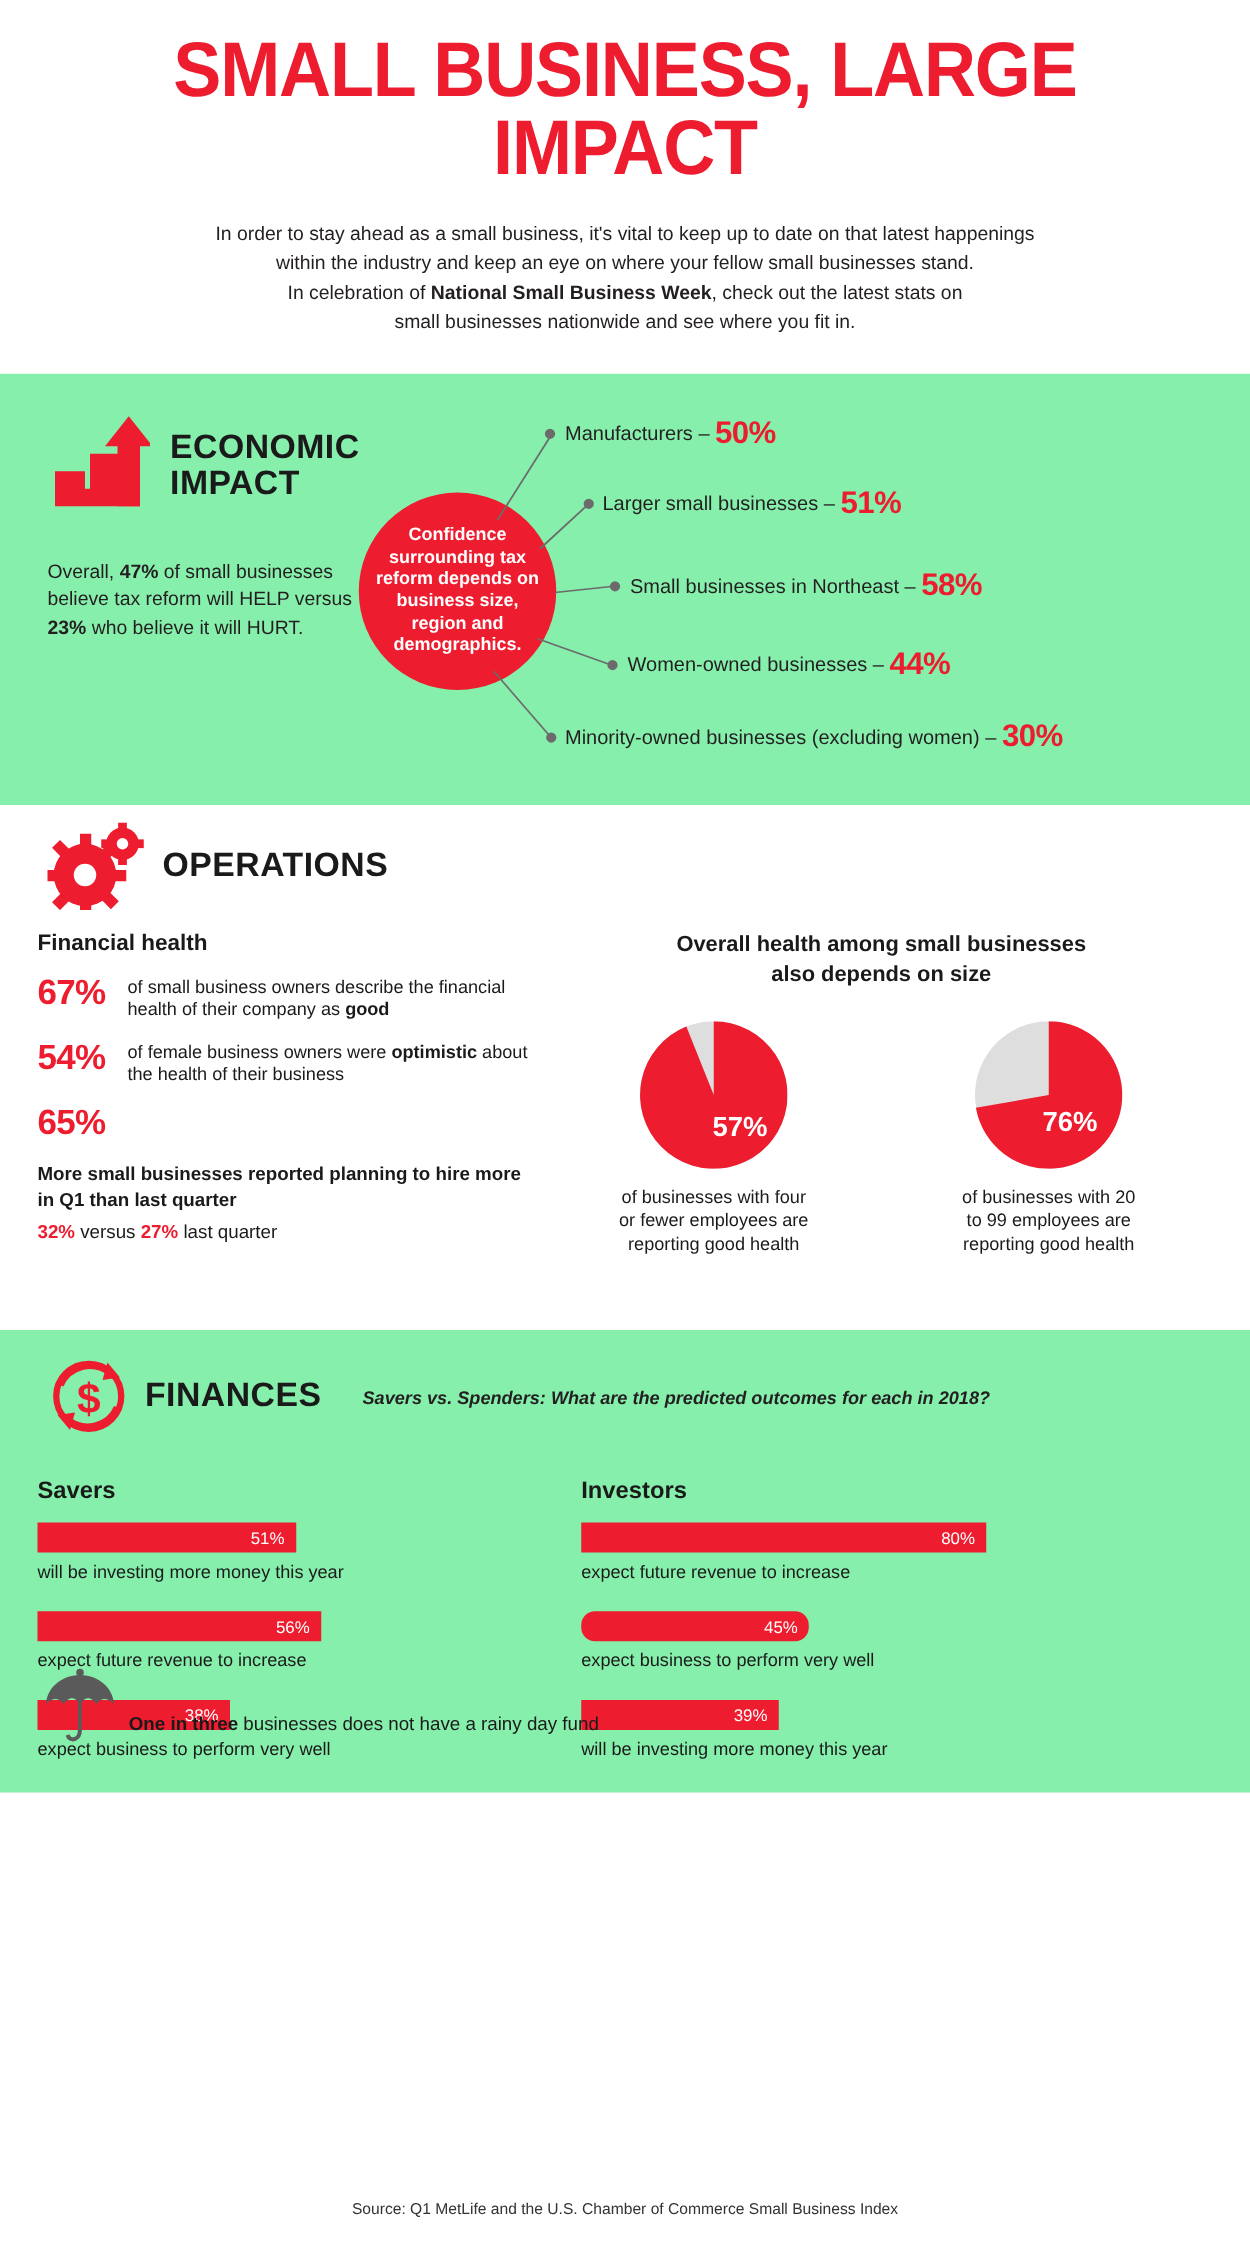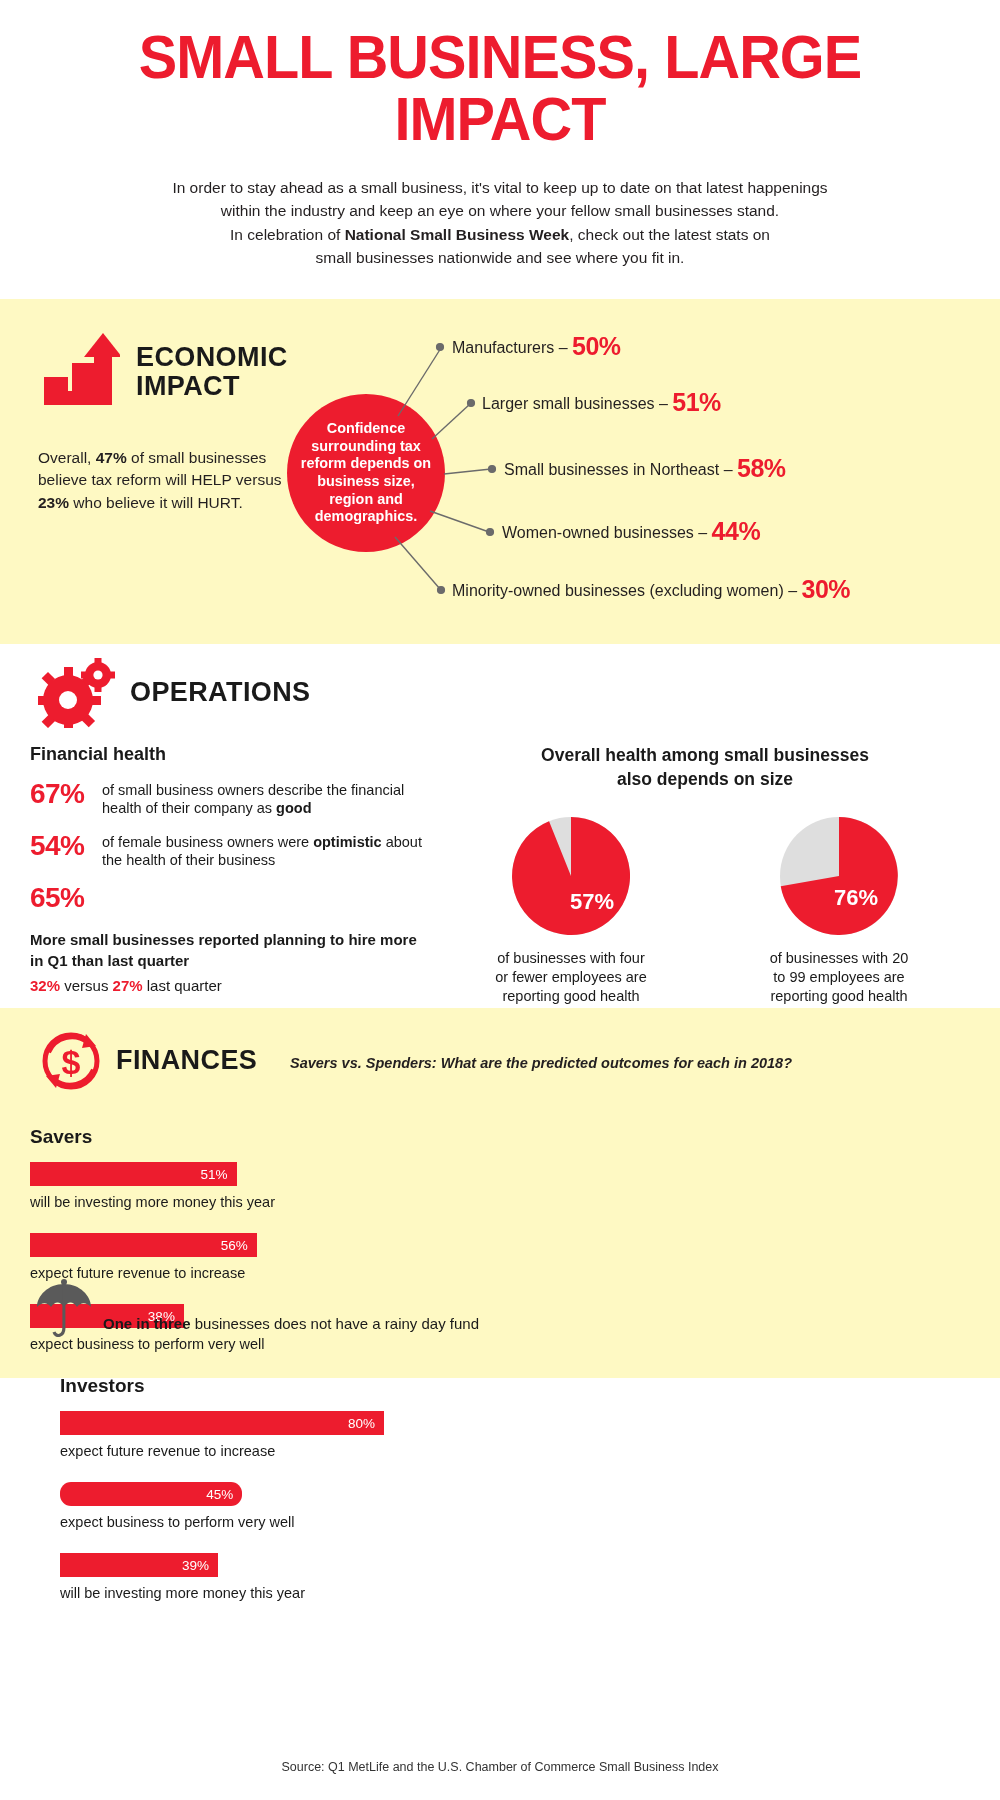--- a/index.html
+++ b/index.html
@@ -35,7 +35,7 @@
   .intro b { font-weight: bold; }
 
   
-  .band-grey { background: #fef9c3; }
+  .band-grey { background: #86efac; }
   .section { position: relative; }
 
   

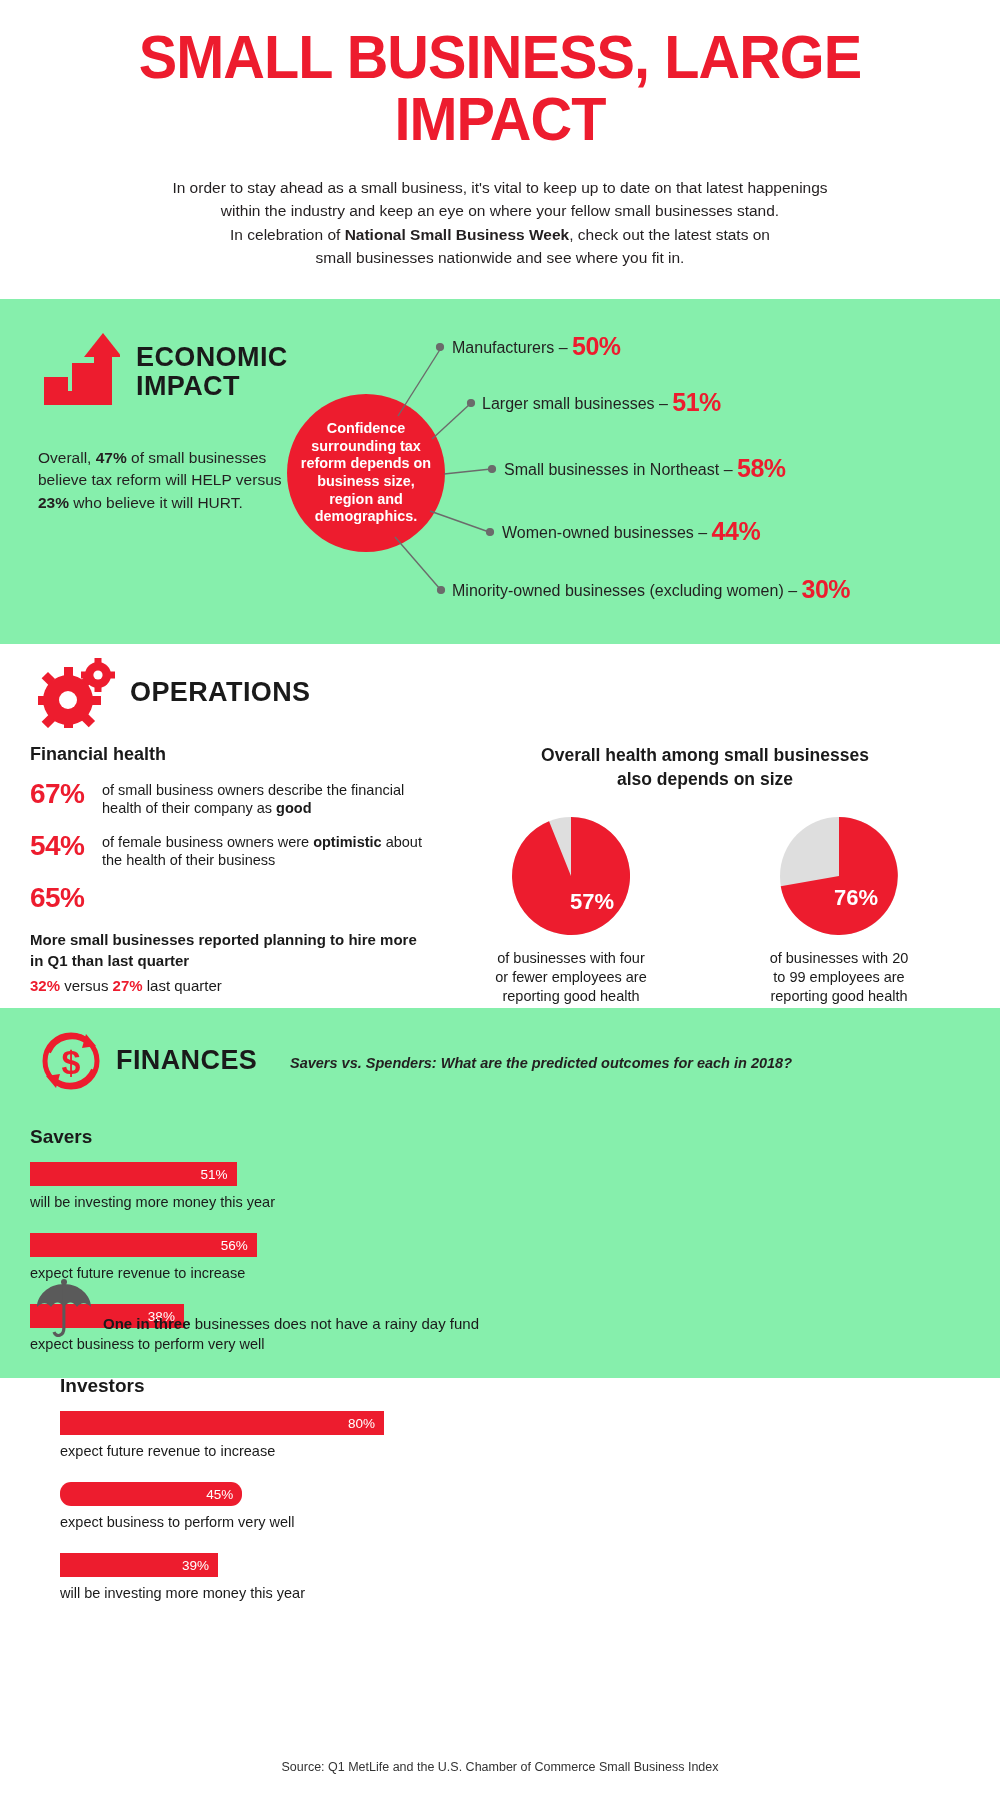--- a/index.html
+++ b/index.html
@@ -78,7 +78,7 @@
   }
 
   
-  #operations { height: 364px; background: #fff; border-radius: 22px; }
+  #operations { height: 420px; background: #fff; border-radius: 22px; }
   .ops-head { position: absolute; left: 38px; top: 14px; display: flex; align-items: center; gap: 14px; }
   .icon-ops { width: 78px; height: 70px; flex: 0 0 78px; }
   .ops-left { position: absolute; left: 30px; top: 100px; width: 400px; }

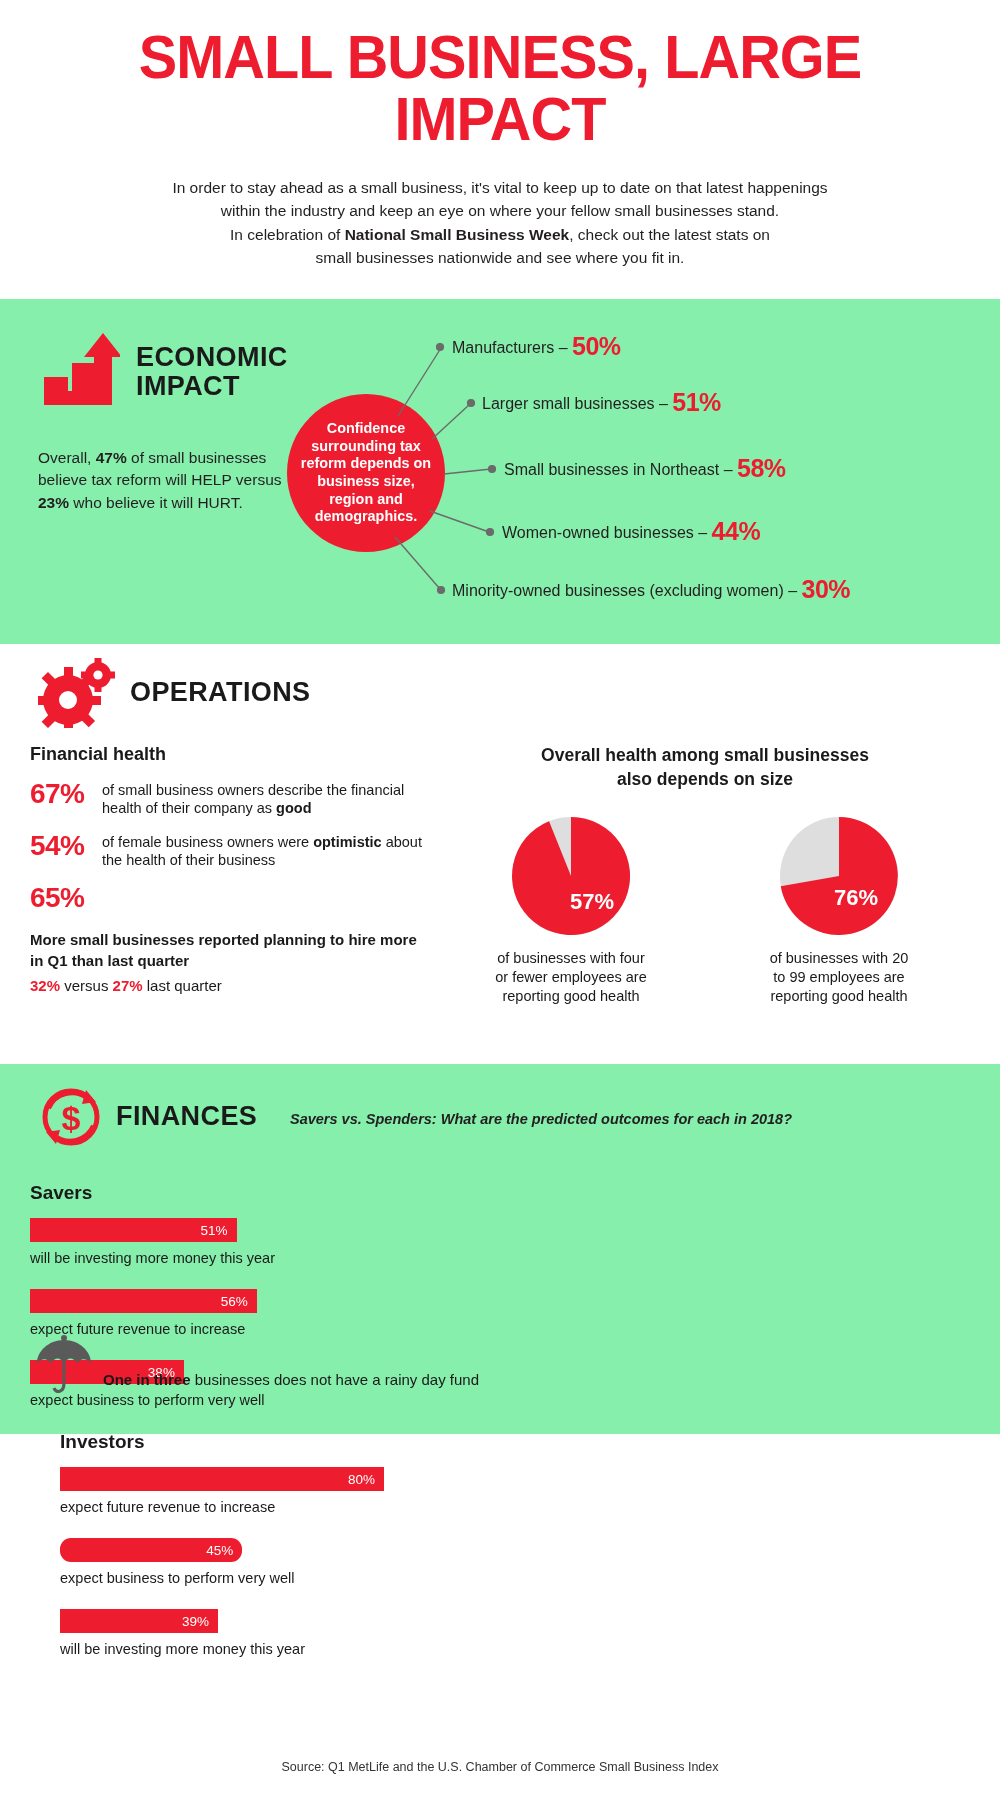--- a/index.html
+++ b/index.html
@@ -116,7 +116,7 @@
     position: absolute; left: 290px; top: 47px;
     font-size: 14.5px; font-style: italic; font-weight: bold; color: #231f20;
   }
-  .cols { position: absolute; left: 30px; top: 118px; width: 940px; display: flex; gap: 0; flex-direction: column; }
+  .cols { position: absolute; left: 30px; top: 118px; width: 940px; display: flex; gap: 0; }
   .col { width: 405px; }
   .col + .col { margin-left: 30px; }
   .col-head { font-size: 19px; font-weight: bold; margin-bottom: 14px; }

